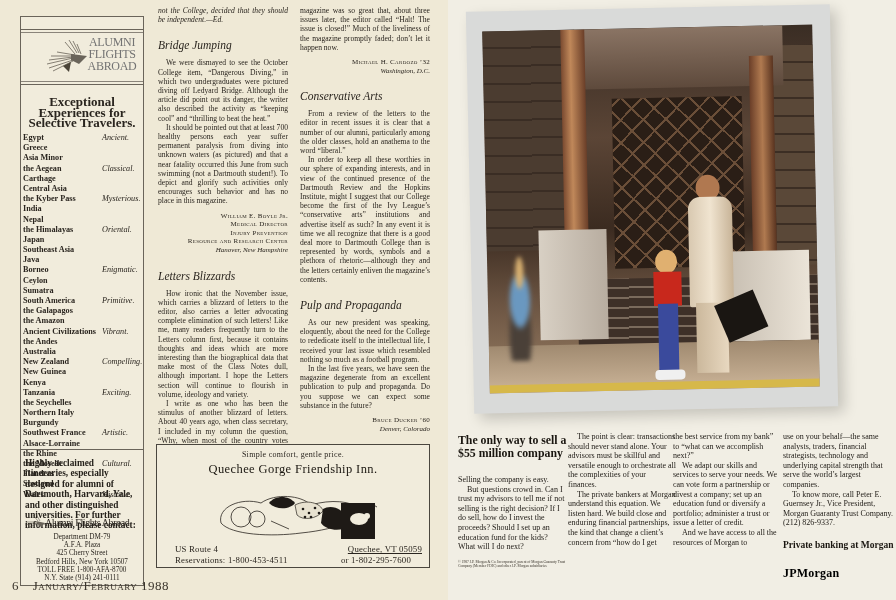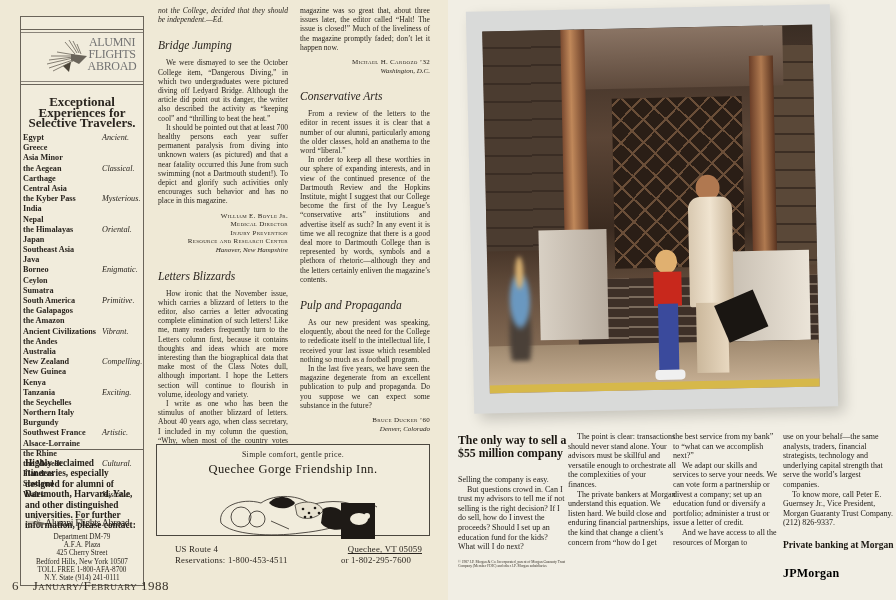--- a/index.html
+++ b/index.html
@@ -113,7 +113,7 @@
 
     
     .quechee {
-      position: absolute; left: 156px; top: 444px; width: 274px; height: 92px;
+      position: absolute; left: 156px; top: 444px; width: 274px; height: 124px;
       border: 1.5px solid #4a463e; background: #f1ecdc;
     }
     .q-tag {

